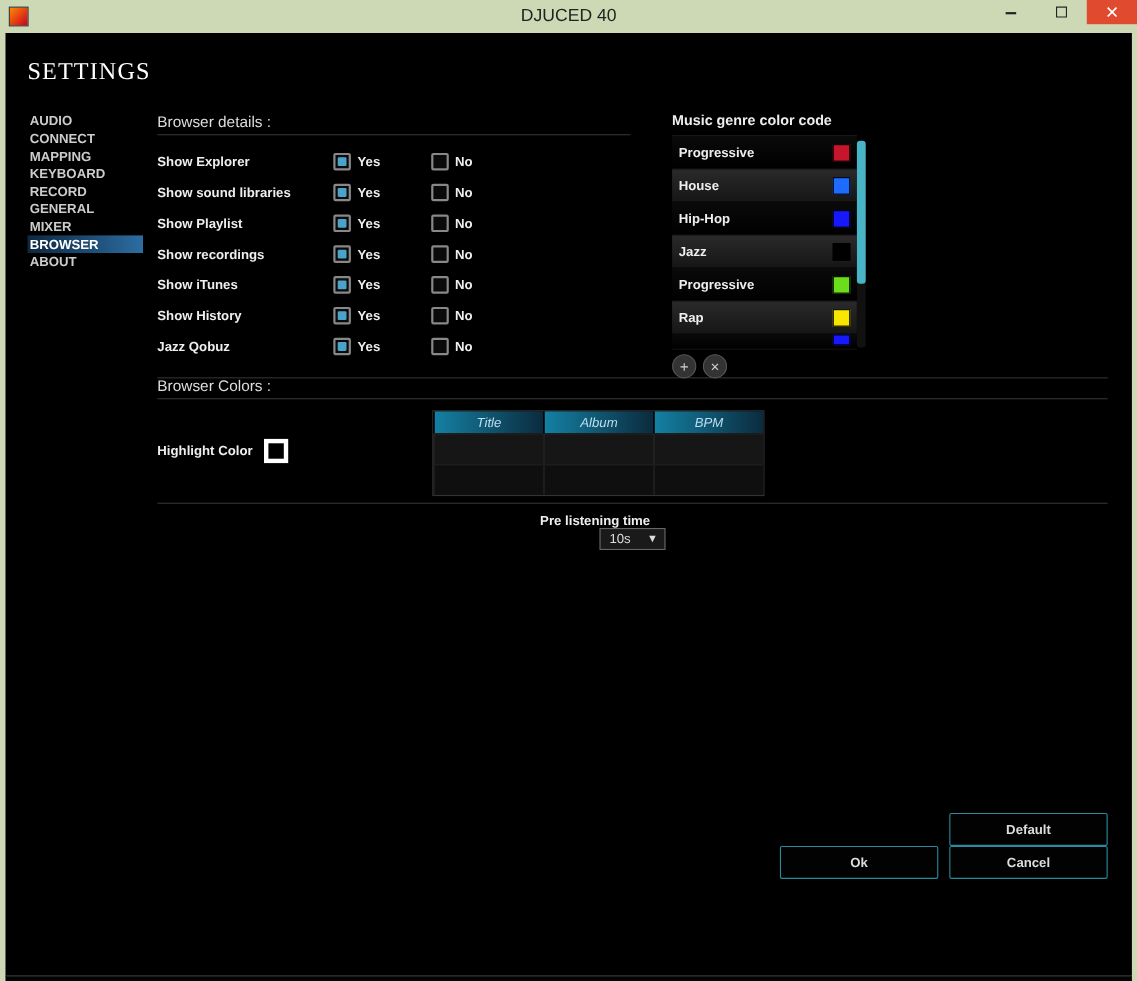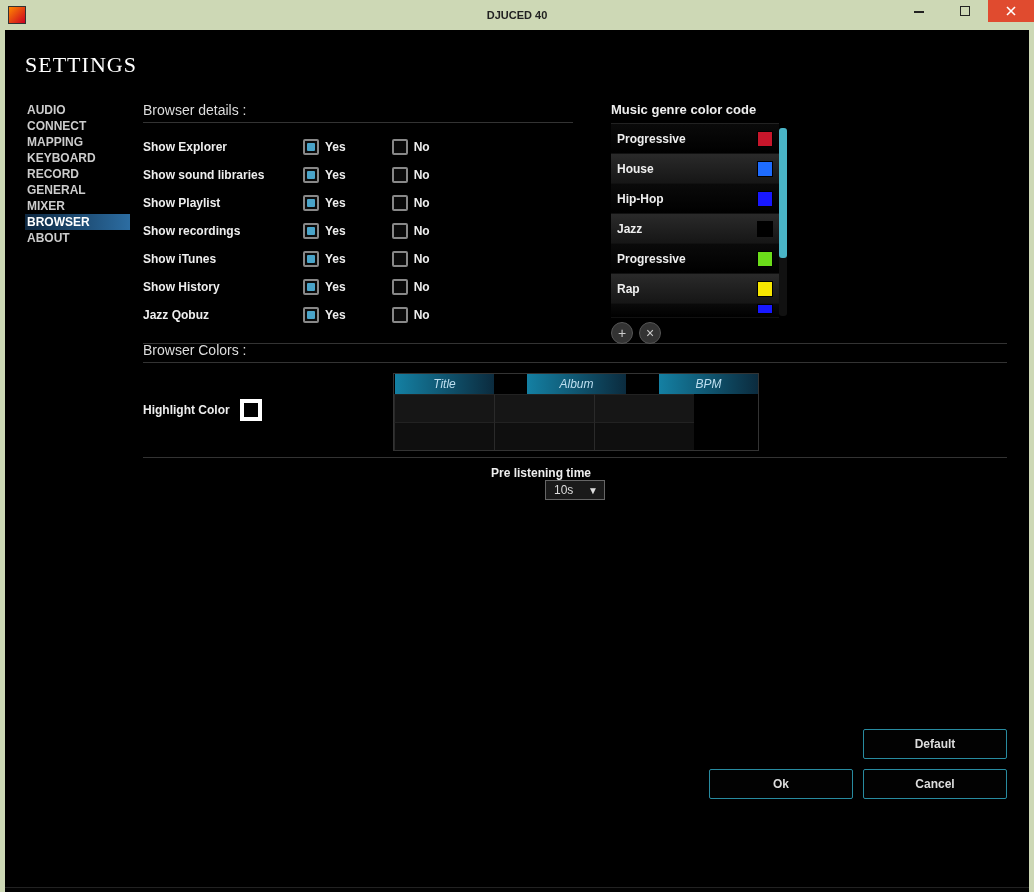--- a/index.html
+++ b/index.html
@@ -7,7 +7,7 @@
   body { background: #cdd8b5; }
   .titlebar { height: 30px; background: #cdd8b5; display: flex; align-items: center; position: relative; }
   .titlebar .app-icon { width: 18px; height: 18px; margin-left: 8px; background: linear-gradient(135deg,#ff8800,#c02); border: 1px solid #333; }
-  .titlebar .app-title { position: absolute; left: 50%; transform: translateX(-50%); color: #222; font-size: 11px; font-weight: 700; }
+  .titlebar .app-title { position: absolute; left: 50%; transform: translateX(-50%); color: #222; font-size: 16px; font-weight: 400; }
   .titlebar .win-ctrls { margin-left: auto; display: flex; height: 100%; }
   .titlebar .win-btn { width: 46px; height: 22px; display:flex; align-items:center; justify-content:center; font-size:14px; color:#222; }
   .titlebar .win-btn.close { background:#e04b2f; color:#fff; height:22px; width:46px; font-size:16px;}

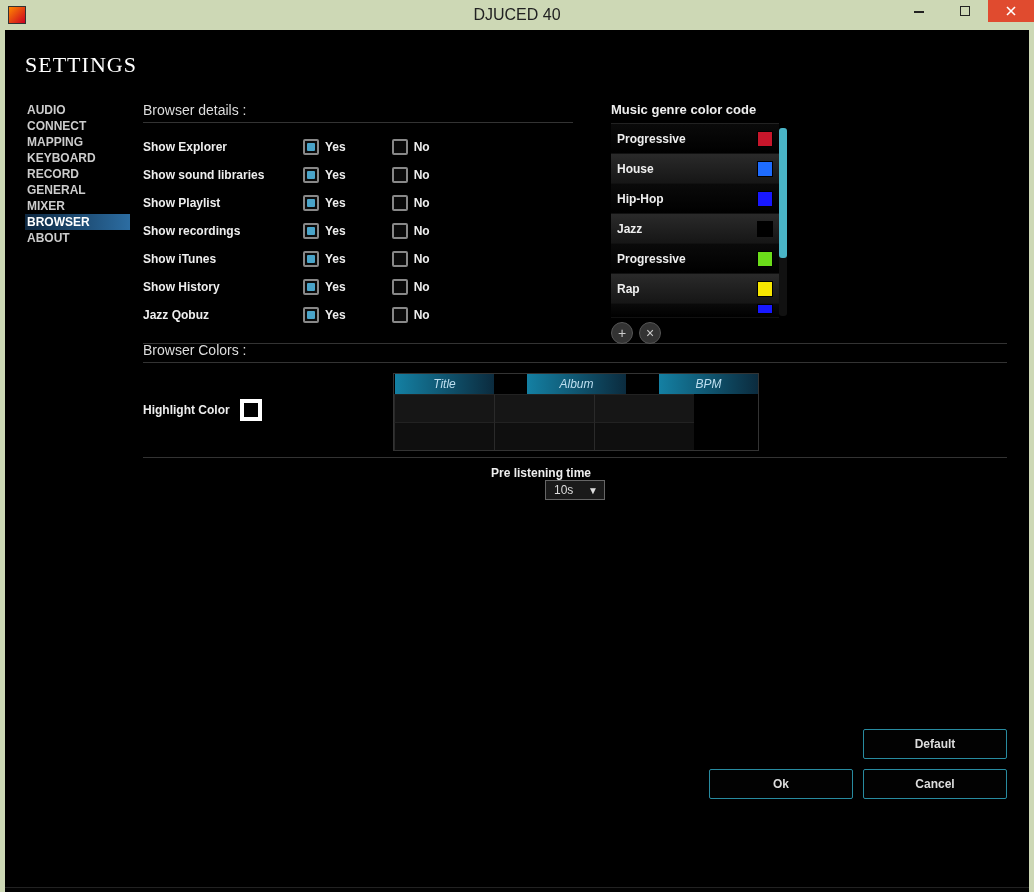--- a/index.html
+++ b/index.html
@@ -57,7 +57,7 @@
   .hl-swatch { width:22px; height:22px; border:4px solid #fff; background:#000; }
 
   .color-table { margin-left:0; }
-  .ct-head { display:flex;gap:32px; }
+  .ct-head { display:flex; }
   .ct-hcell { width:100px; height:20px; background:linear-gradient(90deg,#1480a3,#0b2b3e); color:#bedff0; font-style:italic; font-size:12px; display:flex; align-items:center; justify-content:center; border-left:1px solid #000; }
   .ct-row { display:flex; }
   .ct-cell { width:100px; height:28px; background:#0f0f0f; border-left:1px solid #2a2a2a; border-top:1px solid #222; }

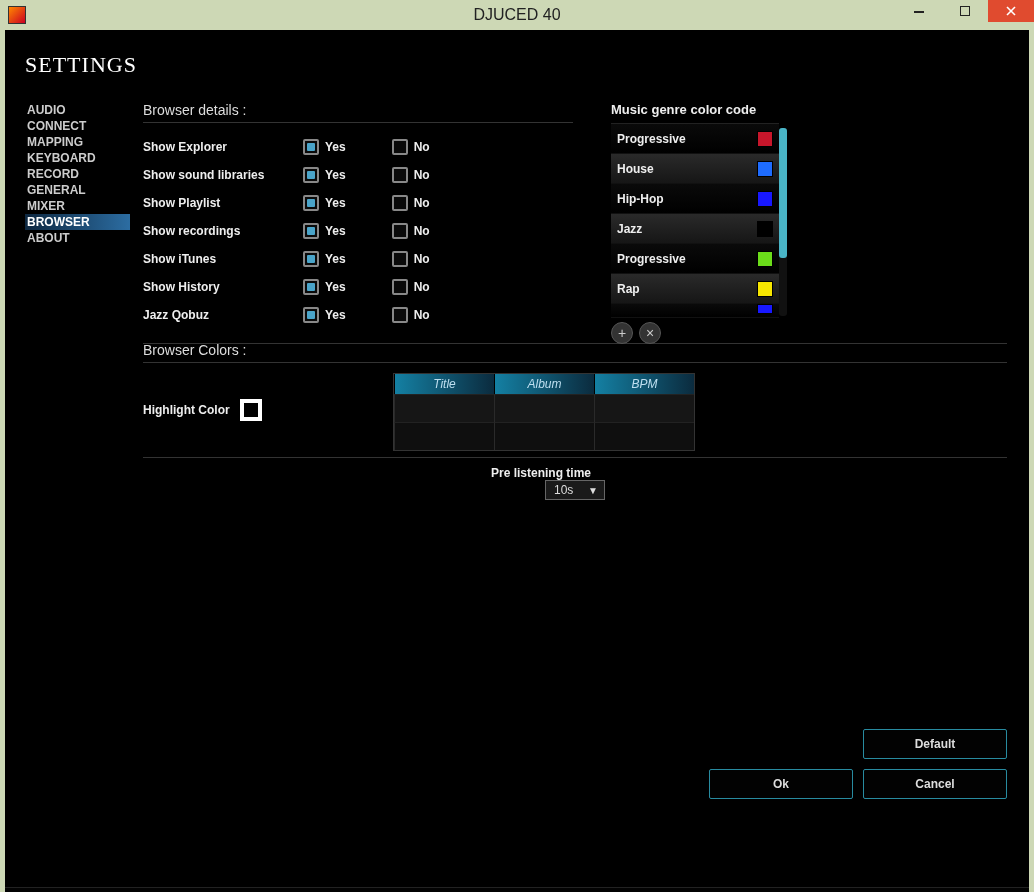--- a/index.html
+++ b/index.html
@@ -70,7 +70,7 @@
   .select .caret { position:absolute; right:6px; top:50%; transform:translateY(-50%); font-size:10px; }
 
   .bottom-buttons { position:absolute; right:22px; bottom:110px; display:flex; flex-direction:column; align-items:flex-end; }
-  .bb-row { display:flex; gap:10px; margin-top:10px; }
+  .bb-row { display:flex; gap:10px; }
   .btn { width:144px; height:30px; border:1px solid #288ba0; background:#020202; color:#ddd; font-weight:700; font-size:12px; display:flex; align-items:center; justify-content:center; border-radius:2px; cursor:pointer; }
 
   .statusbar { position:absolute; left:0; bottom:0; width:100%; height:22px; background:#030303; color:#ddd; font-weight:700; font-size:12px; display:flex; align-items:center; padding-left:10px; border-top:1px solid #222;}

